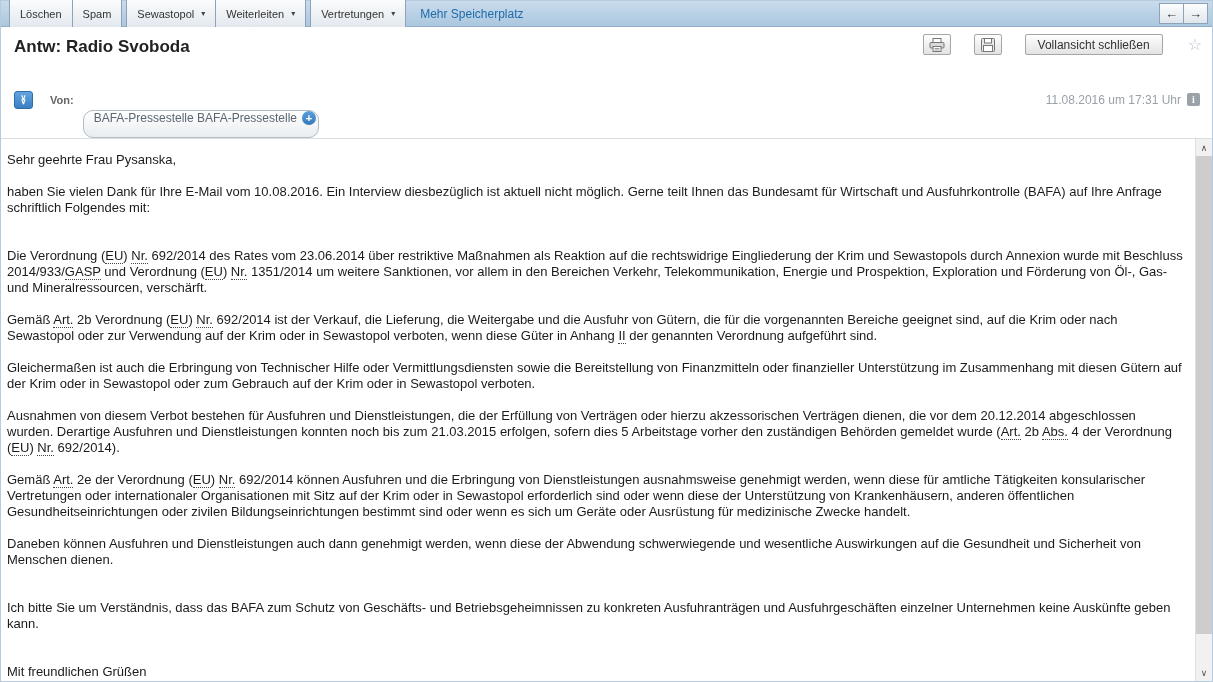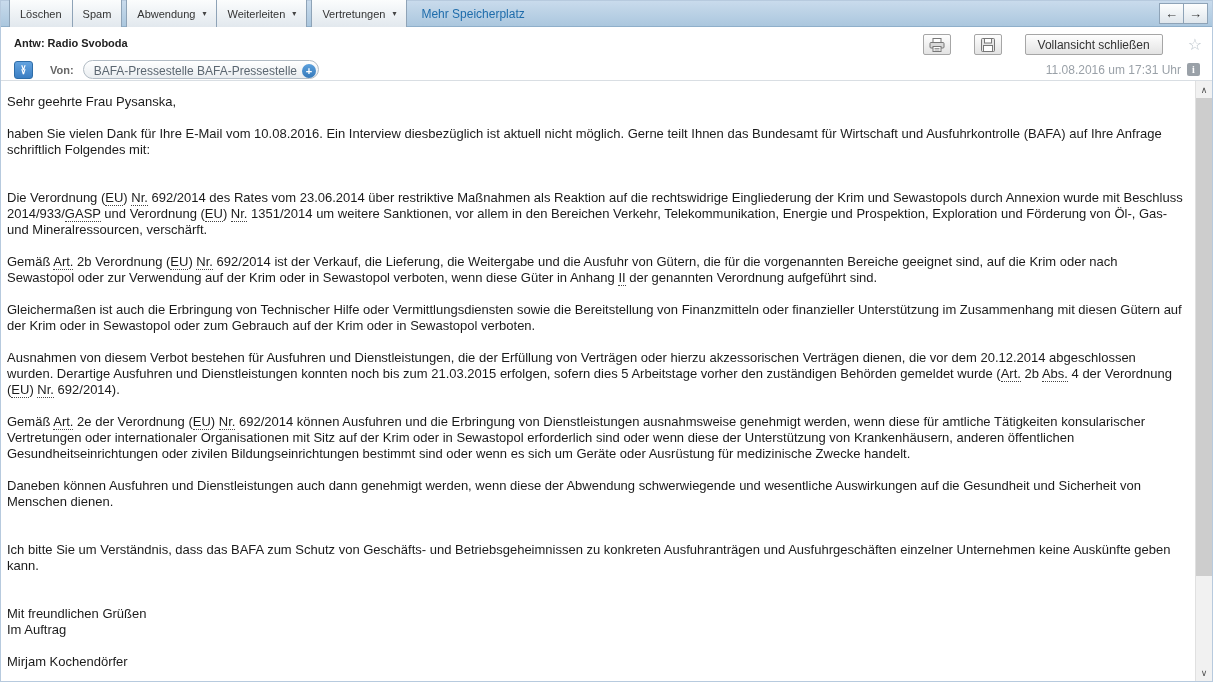--- a/index.html
+++ b/index.html
@@ -79,7 +79,7 @@
     </div>
     <div class="btn-group">
       <button class="tb-btn">
-        <span>Abwendung</span>
+        <span>Sewastopol</span>
         <span class="caret">▾</span>
       </button>
       <button class="tb-btn">

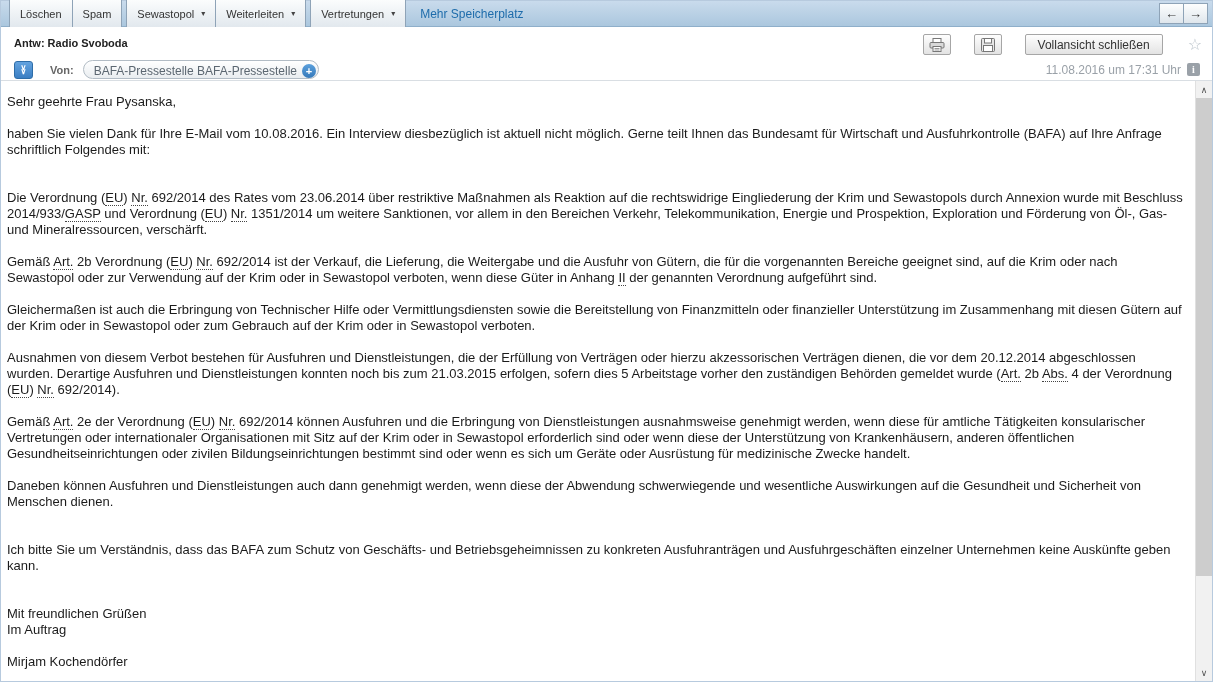--- a/index.html
+++ b/index.html
@@ -24,7 +24,7 @@
   
   .mail-header { flex:0 0 54px; background:#fff; padding:7px 10px 0 13px; border-bottom:1px solid #d9dee3; }
   .subject-row { display:flex; align-items:flex-start; }
-  .subject { font-size:11px; font-weight:bold; color:#222; padding-top:3px; }
+  .subject { font-size:17px; font-weight:bold; color:#222; padding-top:3px; }
   .hdr-actions { margin-left:auto; display:flex; align-items:center; gap:23px; }
   .icon-btn { width:28px; height:21px; border:1px solid #a6a6a6; border-radius:2px; cursor:pointer;
     background:linear-gradient(#fefefe,#e3e3e3); display:flex; align-items:center; justify-content:center; }

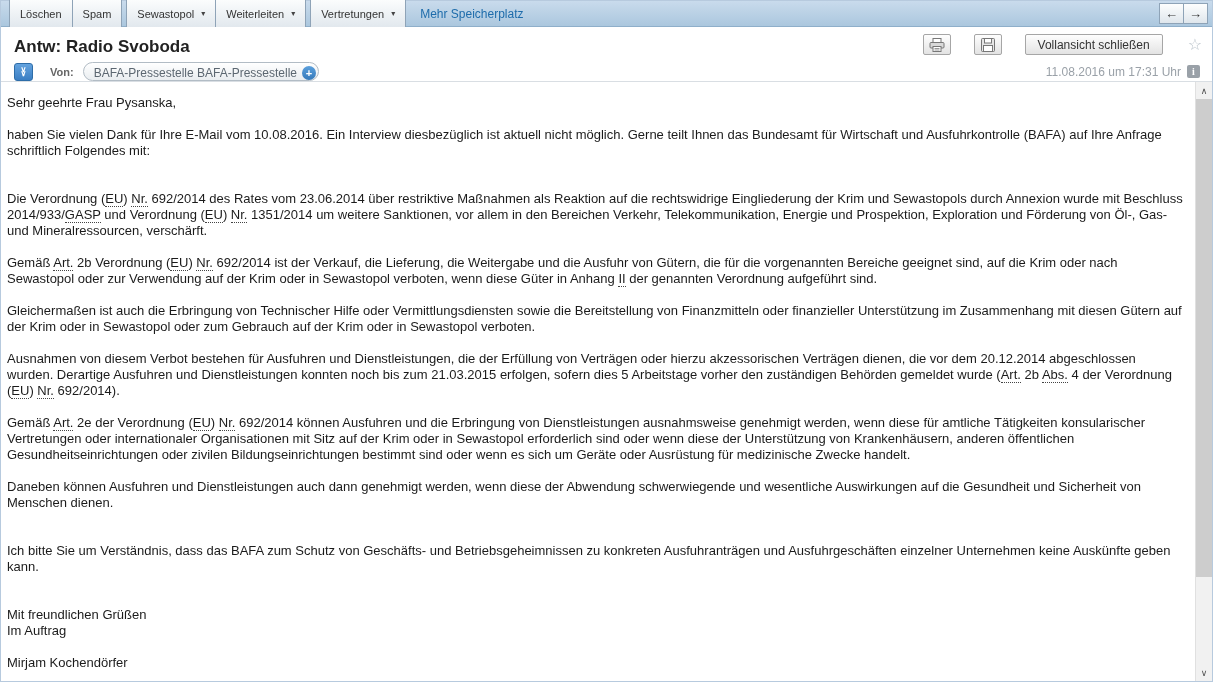--- a/index.html
+++ b/index.html
@@ -37,9 +37,9 @@
     background:linear-gradient(#64a3df,#3a7ec3); color:#fff; display:flex; flex-direction:column;
     align-items:center; justify-content:center; font-size:8px; line-height:4px; font-weight:bold; }
   .from-label { margin-left:17px; font-size:11px; font-weight:bold; color:#666; }
-  .chip { margin-left:9px; height:19px; display:flex; align-items:flex-end; gap:5px; cursor:pointer;
+  .chip { margin-left:9px; height:28px; display:flex; align-items:flex-start; gap:5px; cursor:pointer;
     border:1px solid #b2bcc5; border-radius:10px; padding:0 2px 0 10px;
-    background:linear-gradient(#ffffff,#e9edf0); font-size:12px; color:#5c6771; }
+    background:linear-gradient(#ffffff,#e9edf0); font-size:12px; color:#5c6771;margin-top:48px; }
   .plus-circle { width:14px; height:14px; border-radius:50%; background:linear-gradient(#5ba0dd,#3579ba);
     color:#fff; font-size:11px; font-weight:bold; display:flex; align-items:center; justify-content:center;
     line-height:1; cursor:pointer; }

